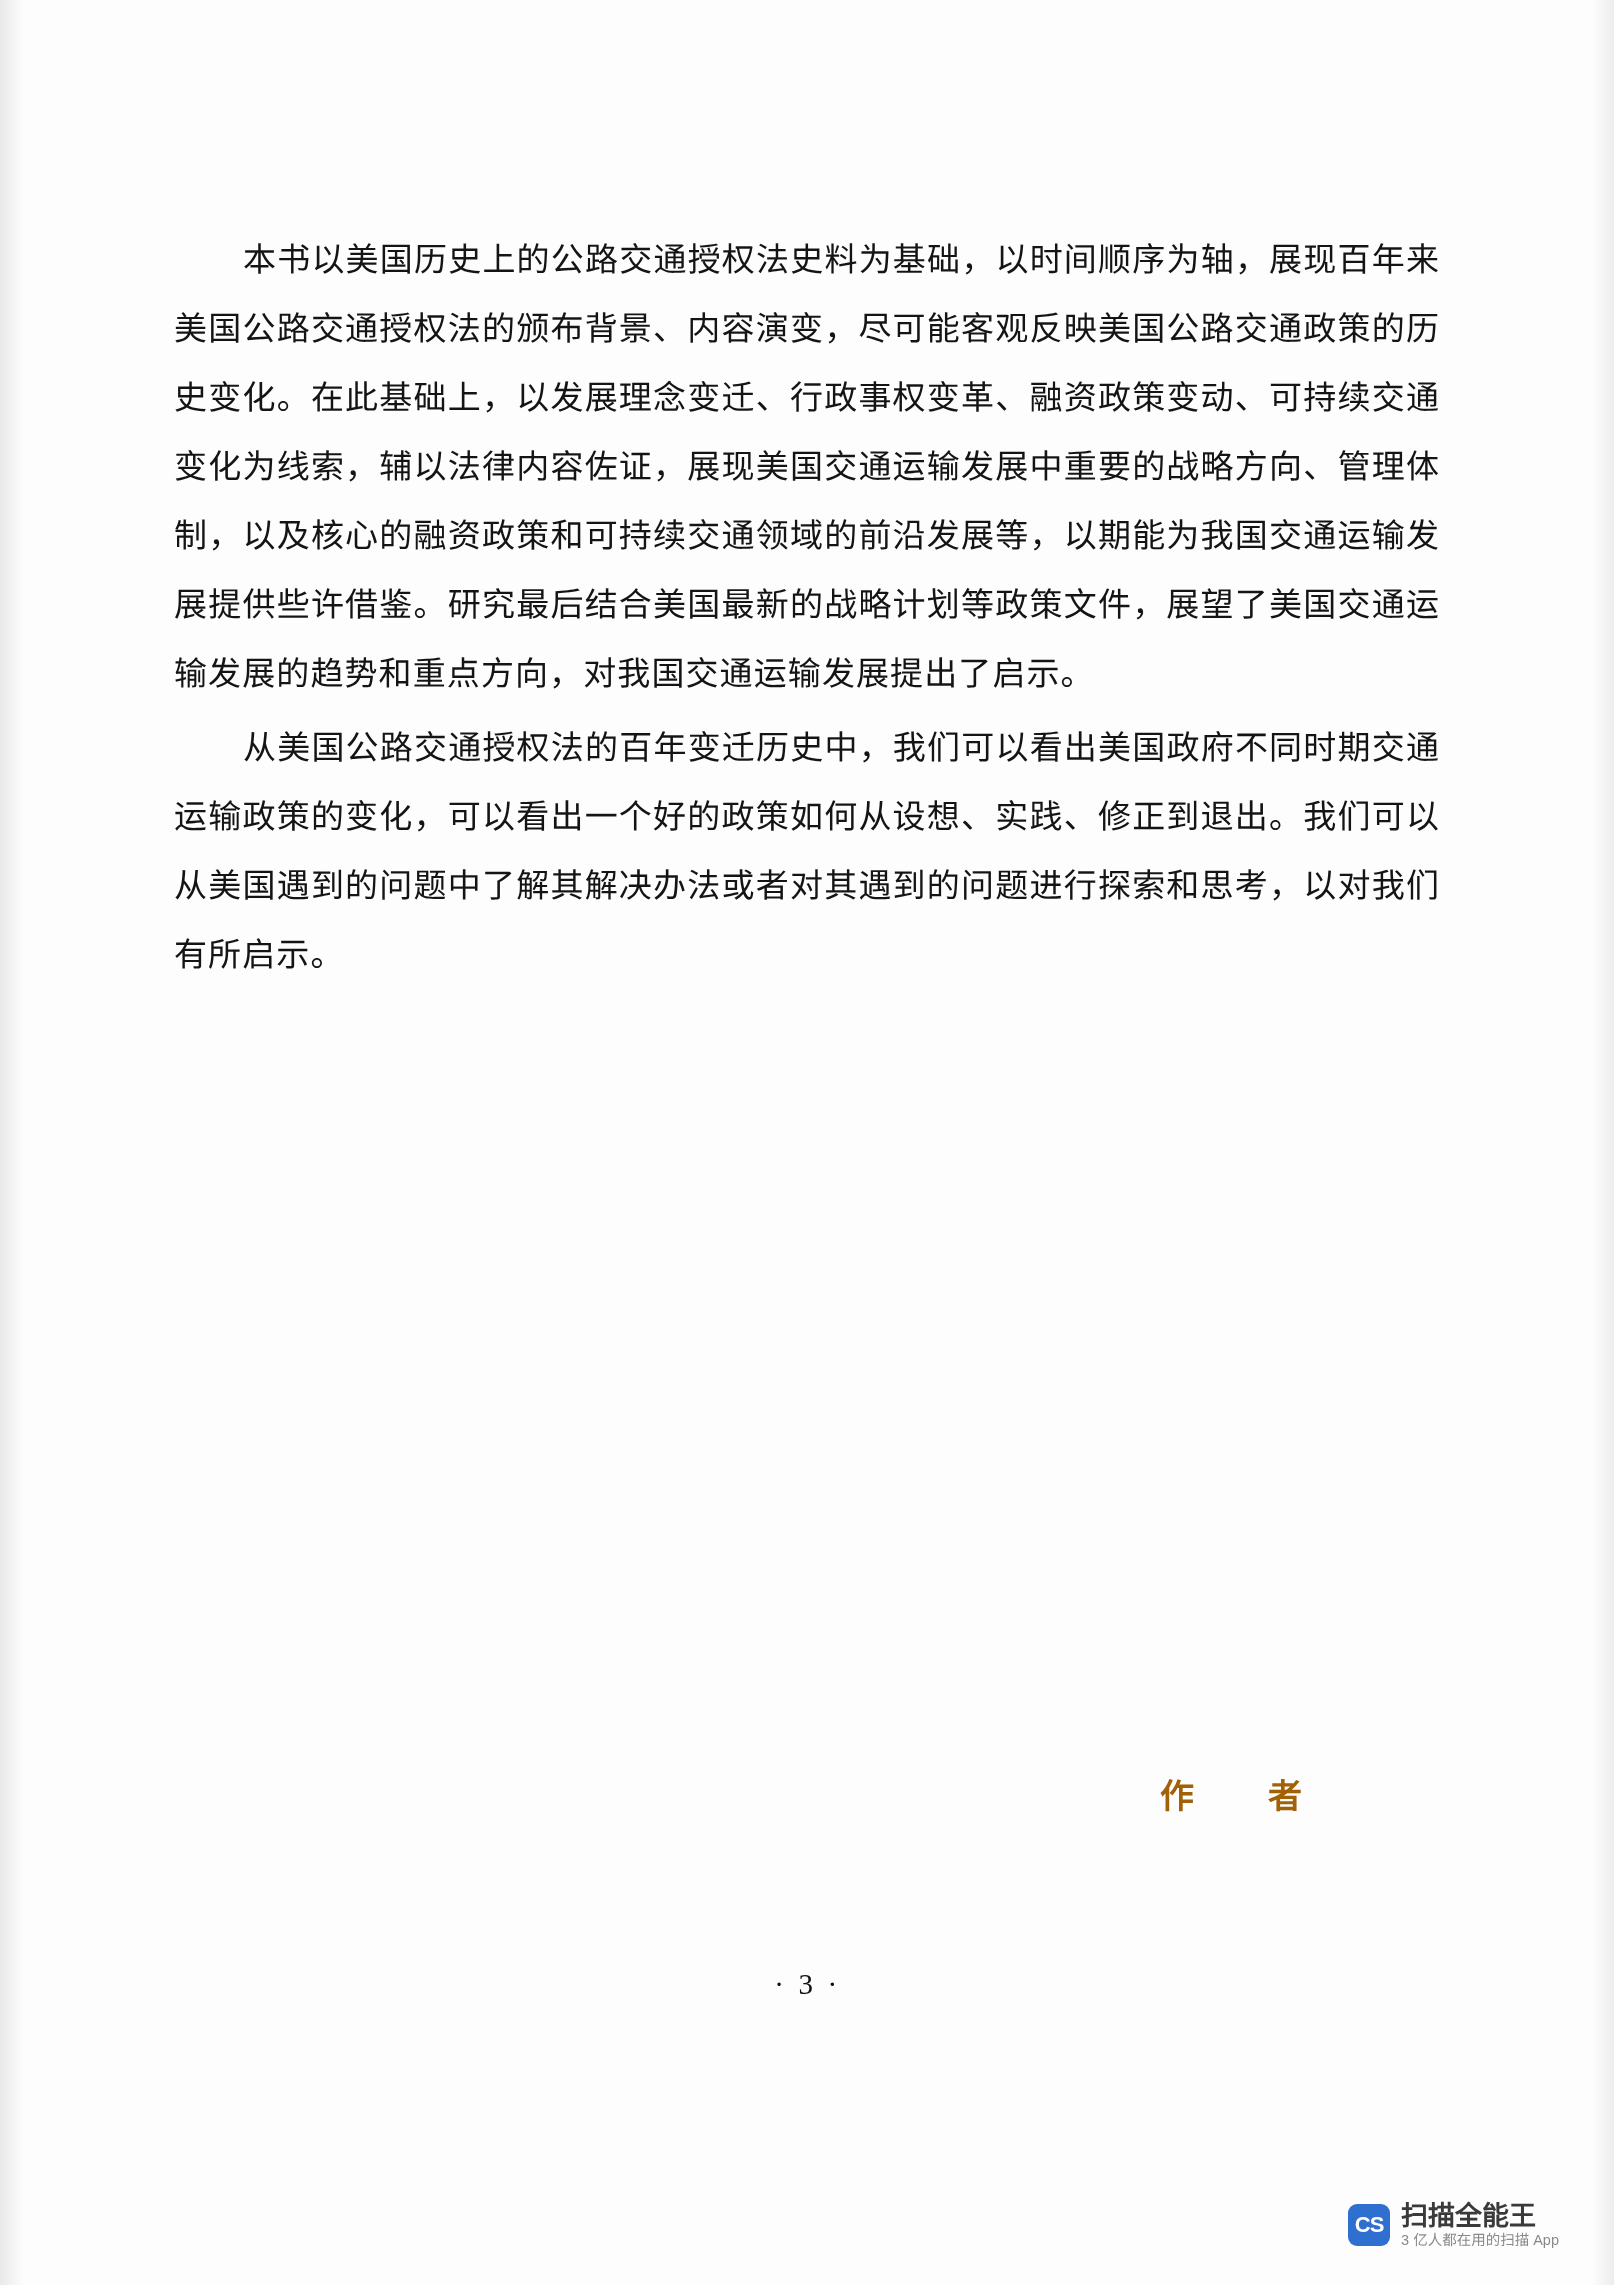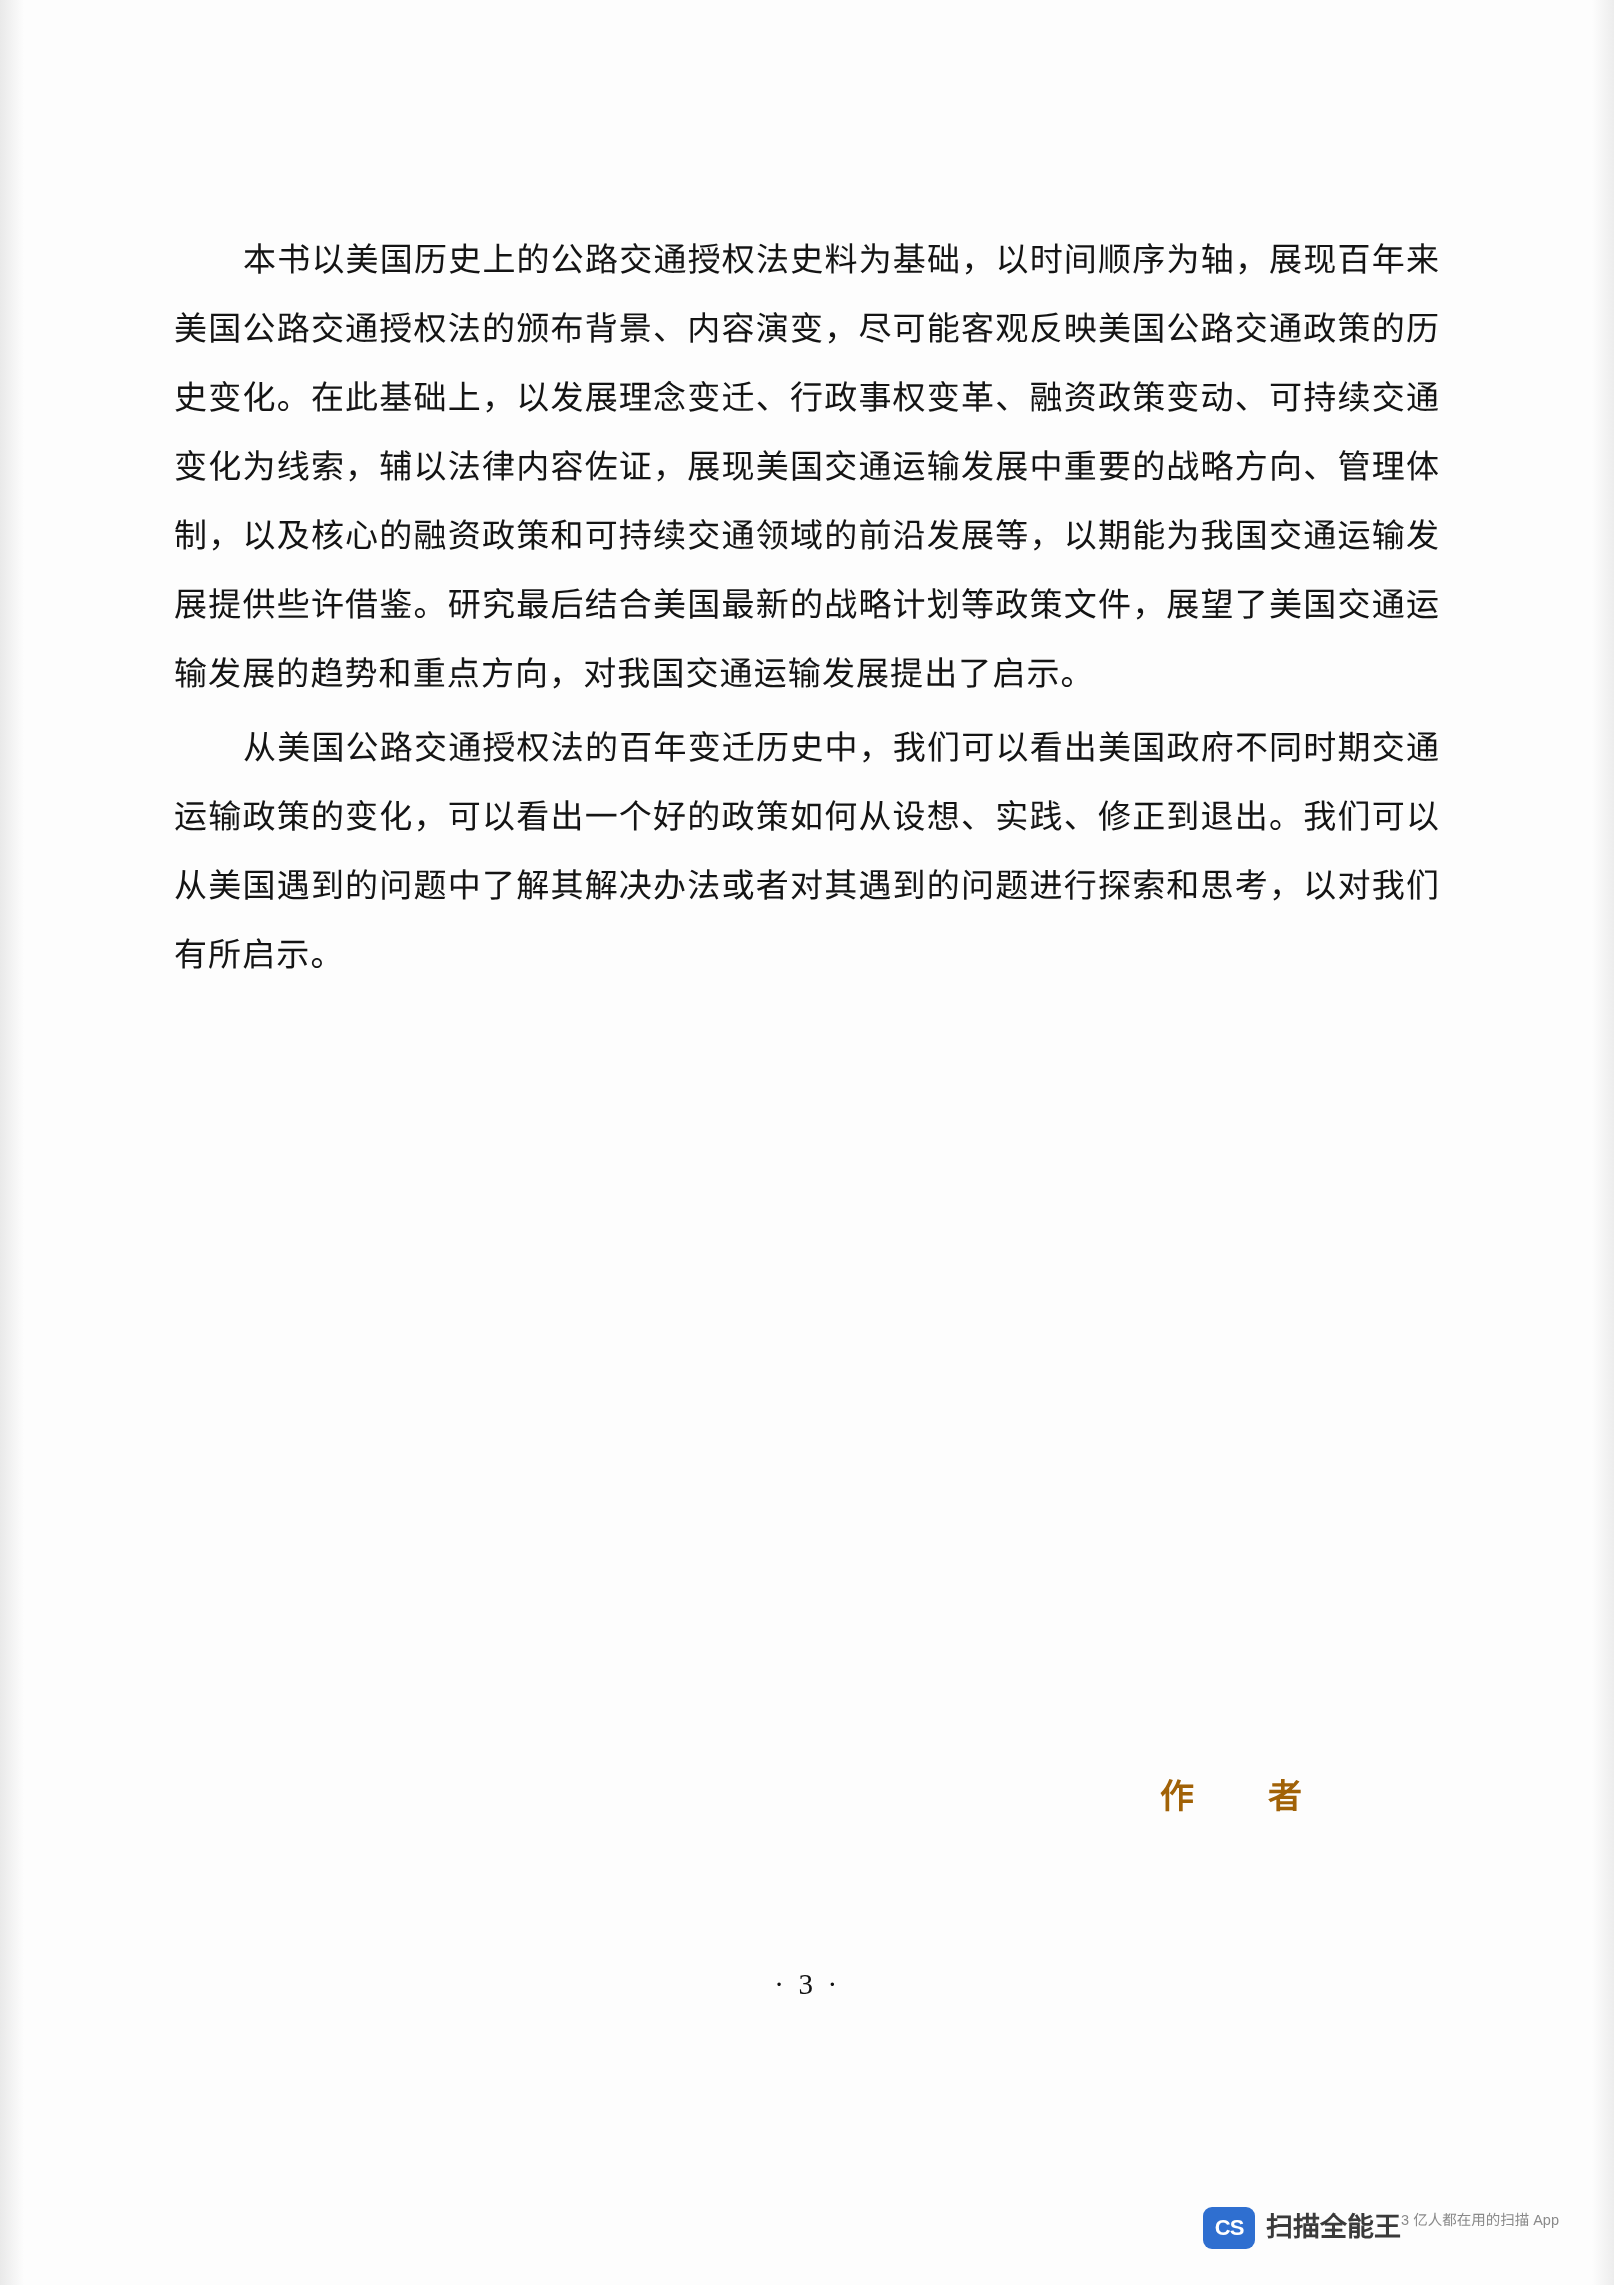--- a/index.html
+++ b/index.html
@@ -107,7 +107,7 @@
     gap: 11px;
   }
   #scanner-logo {
-    width: 52px;
+    width: 42px;
     height: 42px;
     border-radius: 9px;
     background: #2f6fd0;

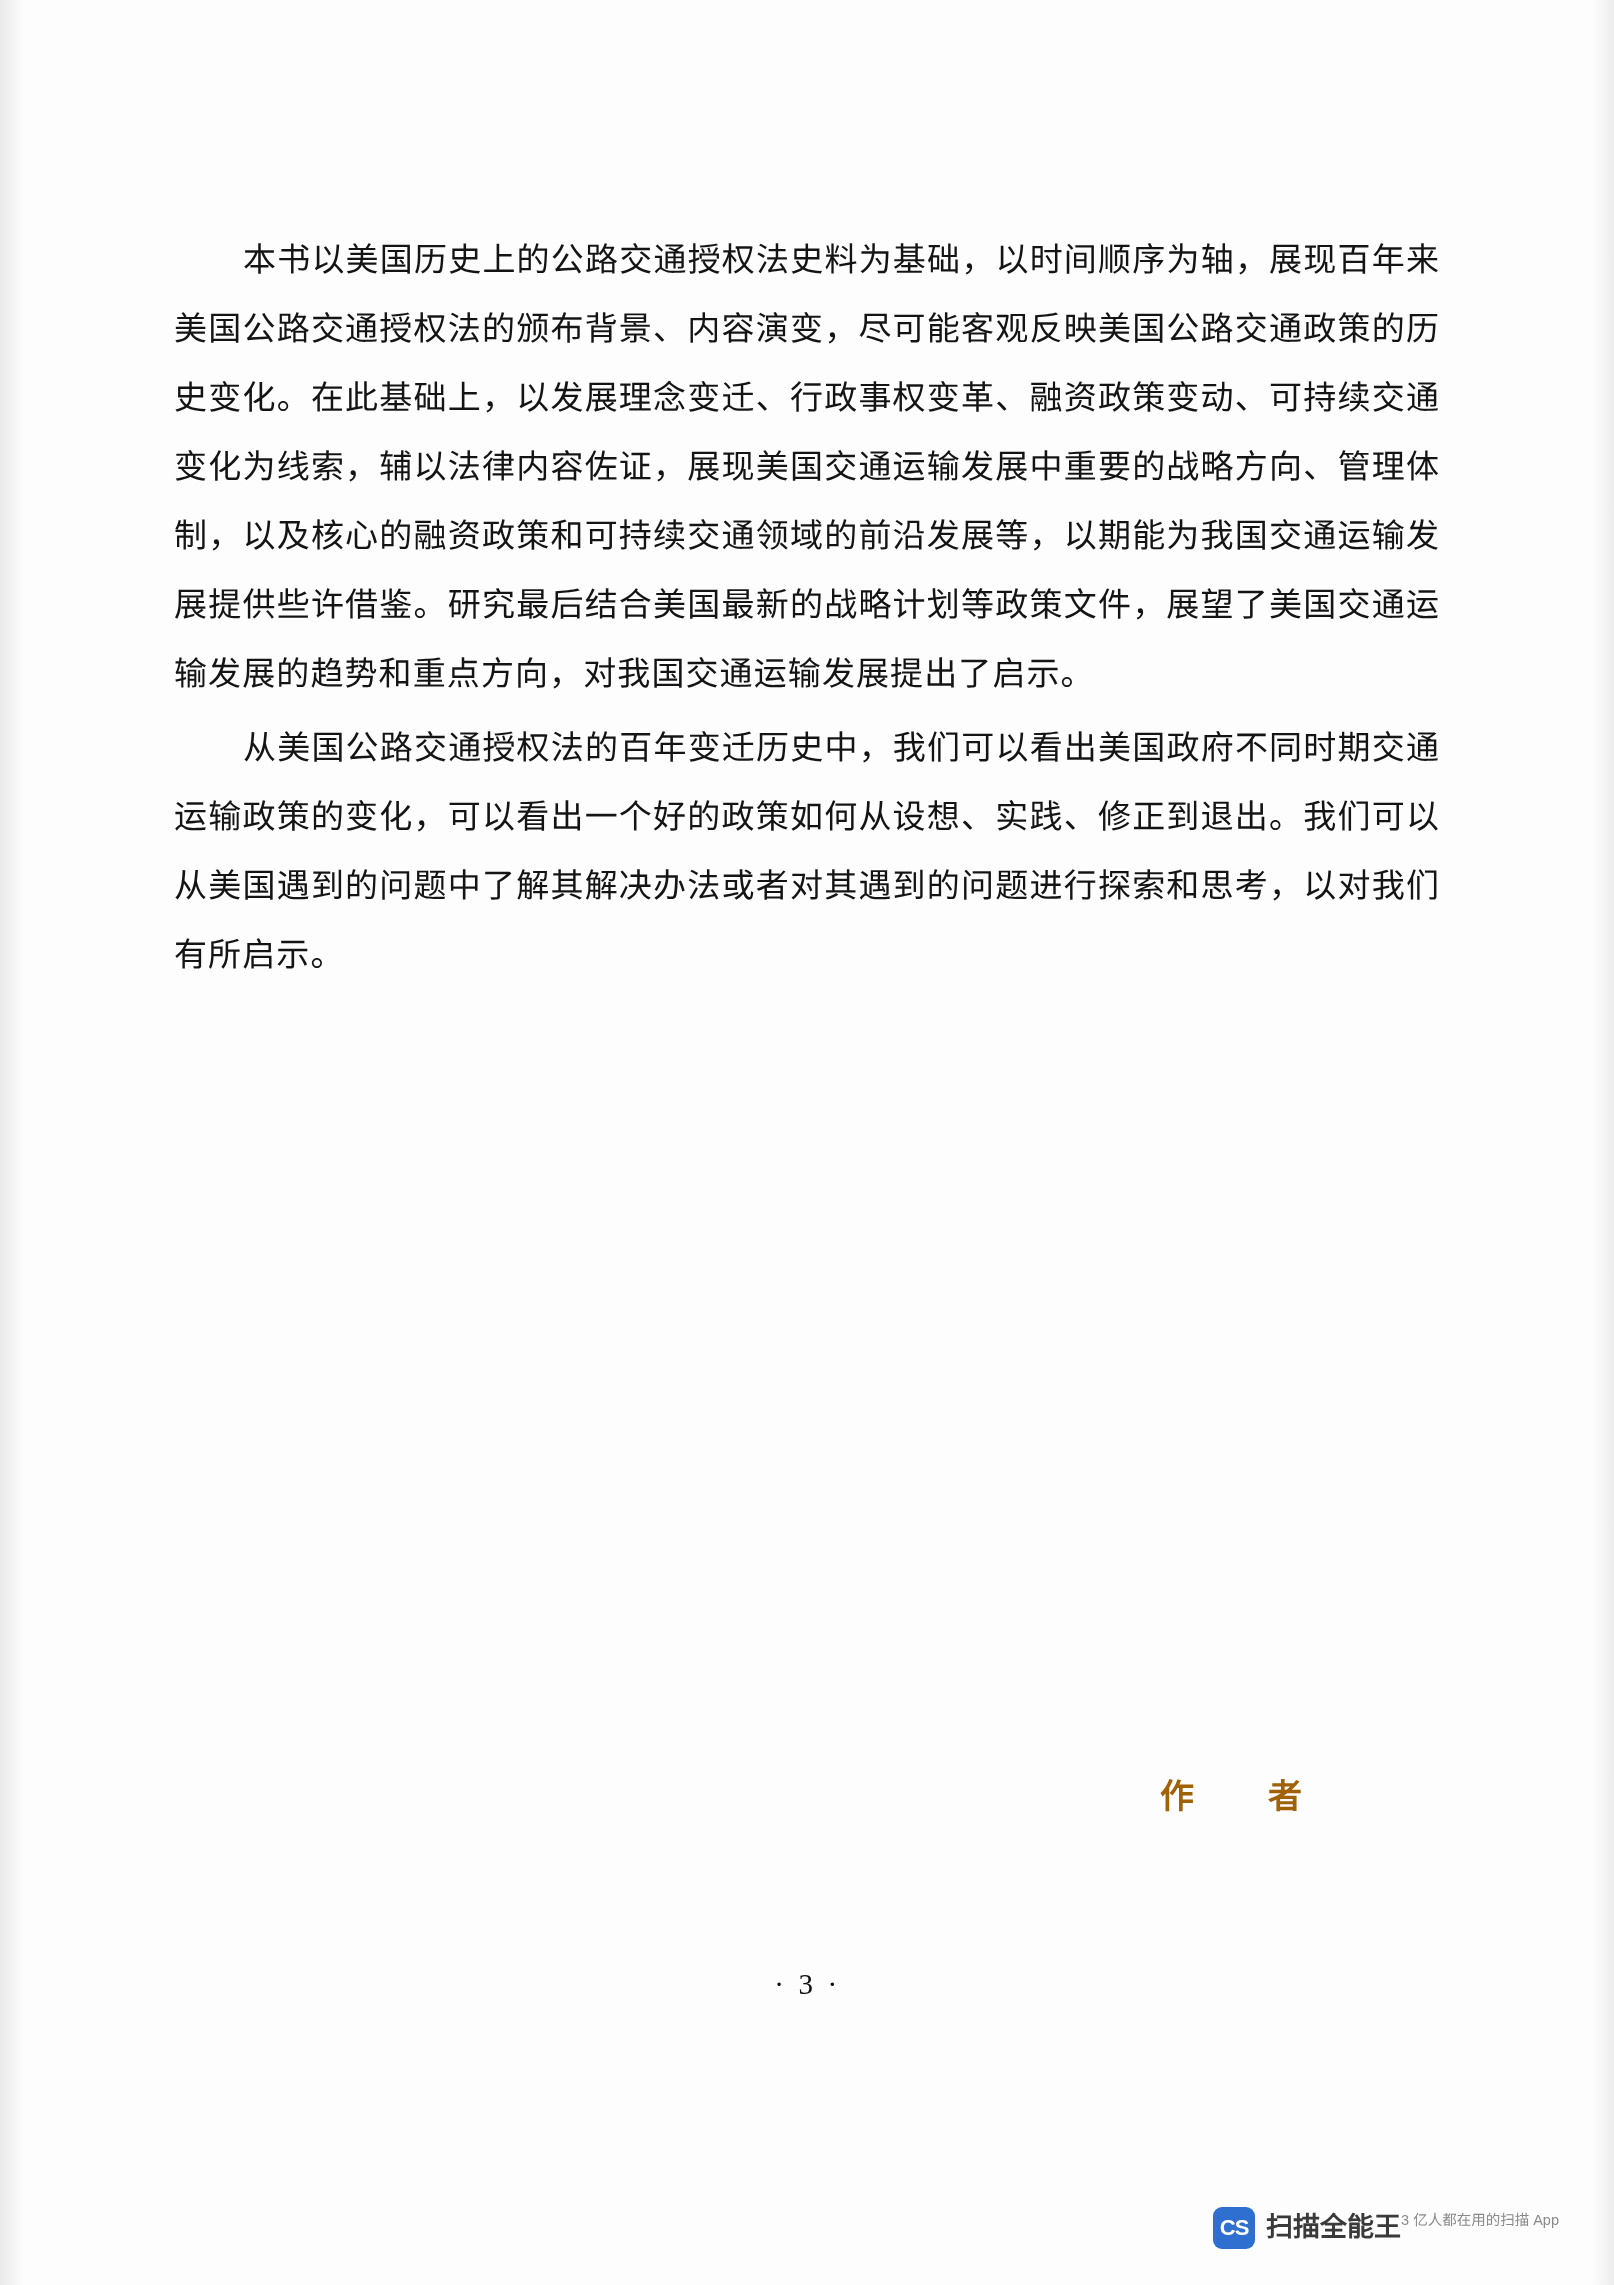--- a/index.html
+++ b/index.html
@@ -122,6 +122,7 @@
   }
   #scanner-text-wrap {
     display: flex;
+    flex-direction: column;
     justify-content: center;
     line-height: 1.15;
   }

